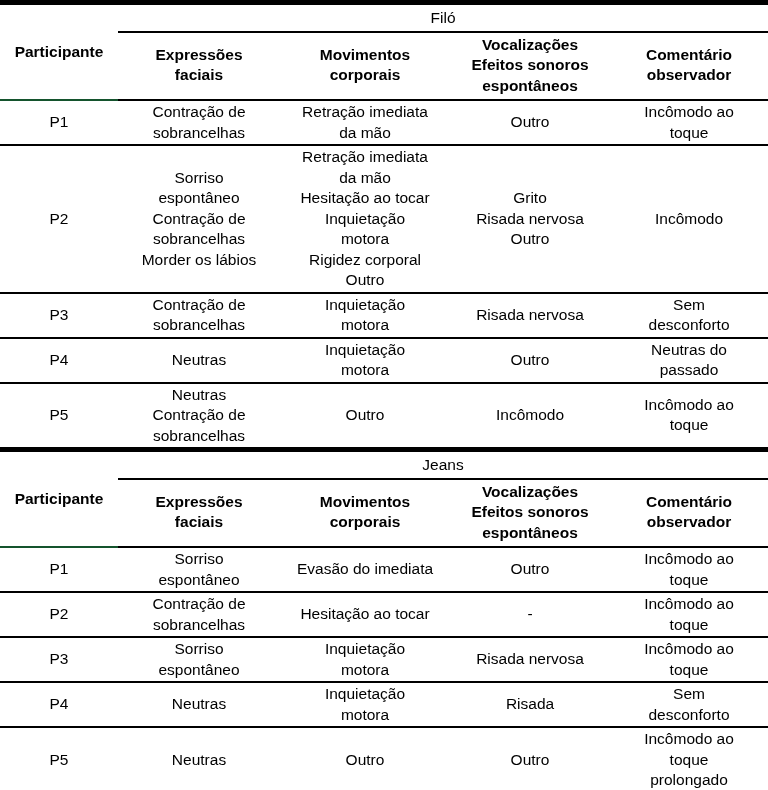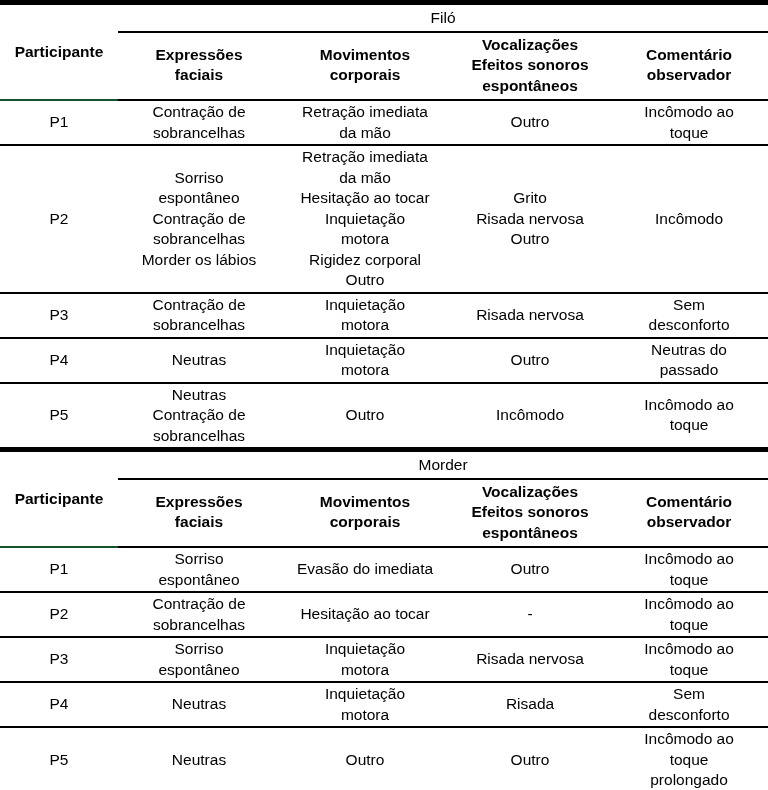--- a/index.html
+++ b/index.html
@@ -161,7 +161,7 @@
     <thead>
       <tr>
         <th class="part-h" rowspan="2">Participante</th>
-        <th class="fabric-title" colspan="4">Morder</th>
+        <th class="fabric-title" colspan="4">Jeans</th>
       </tr>
       <tr class="colhead-row">
         <th>Expressões

